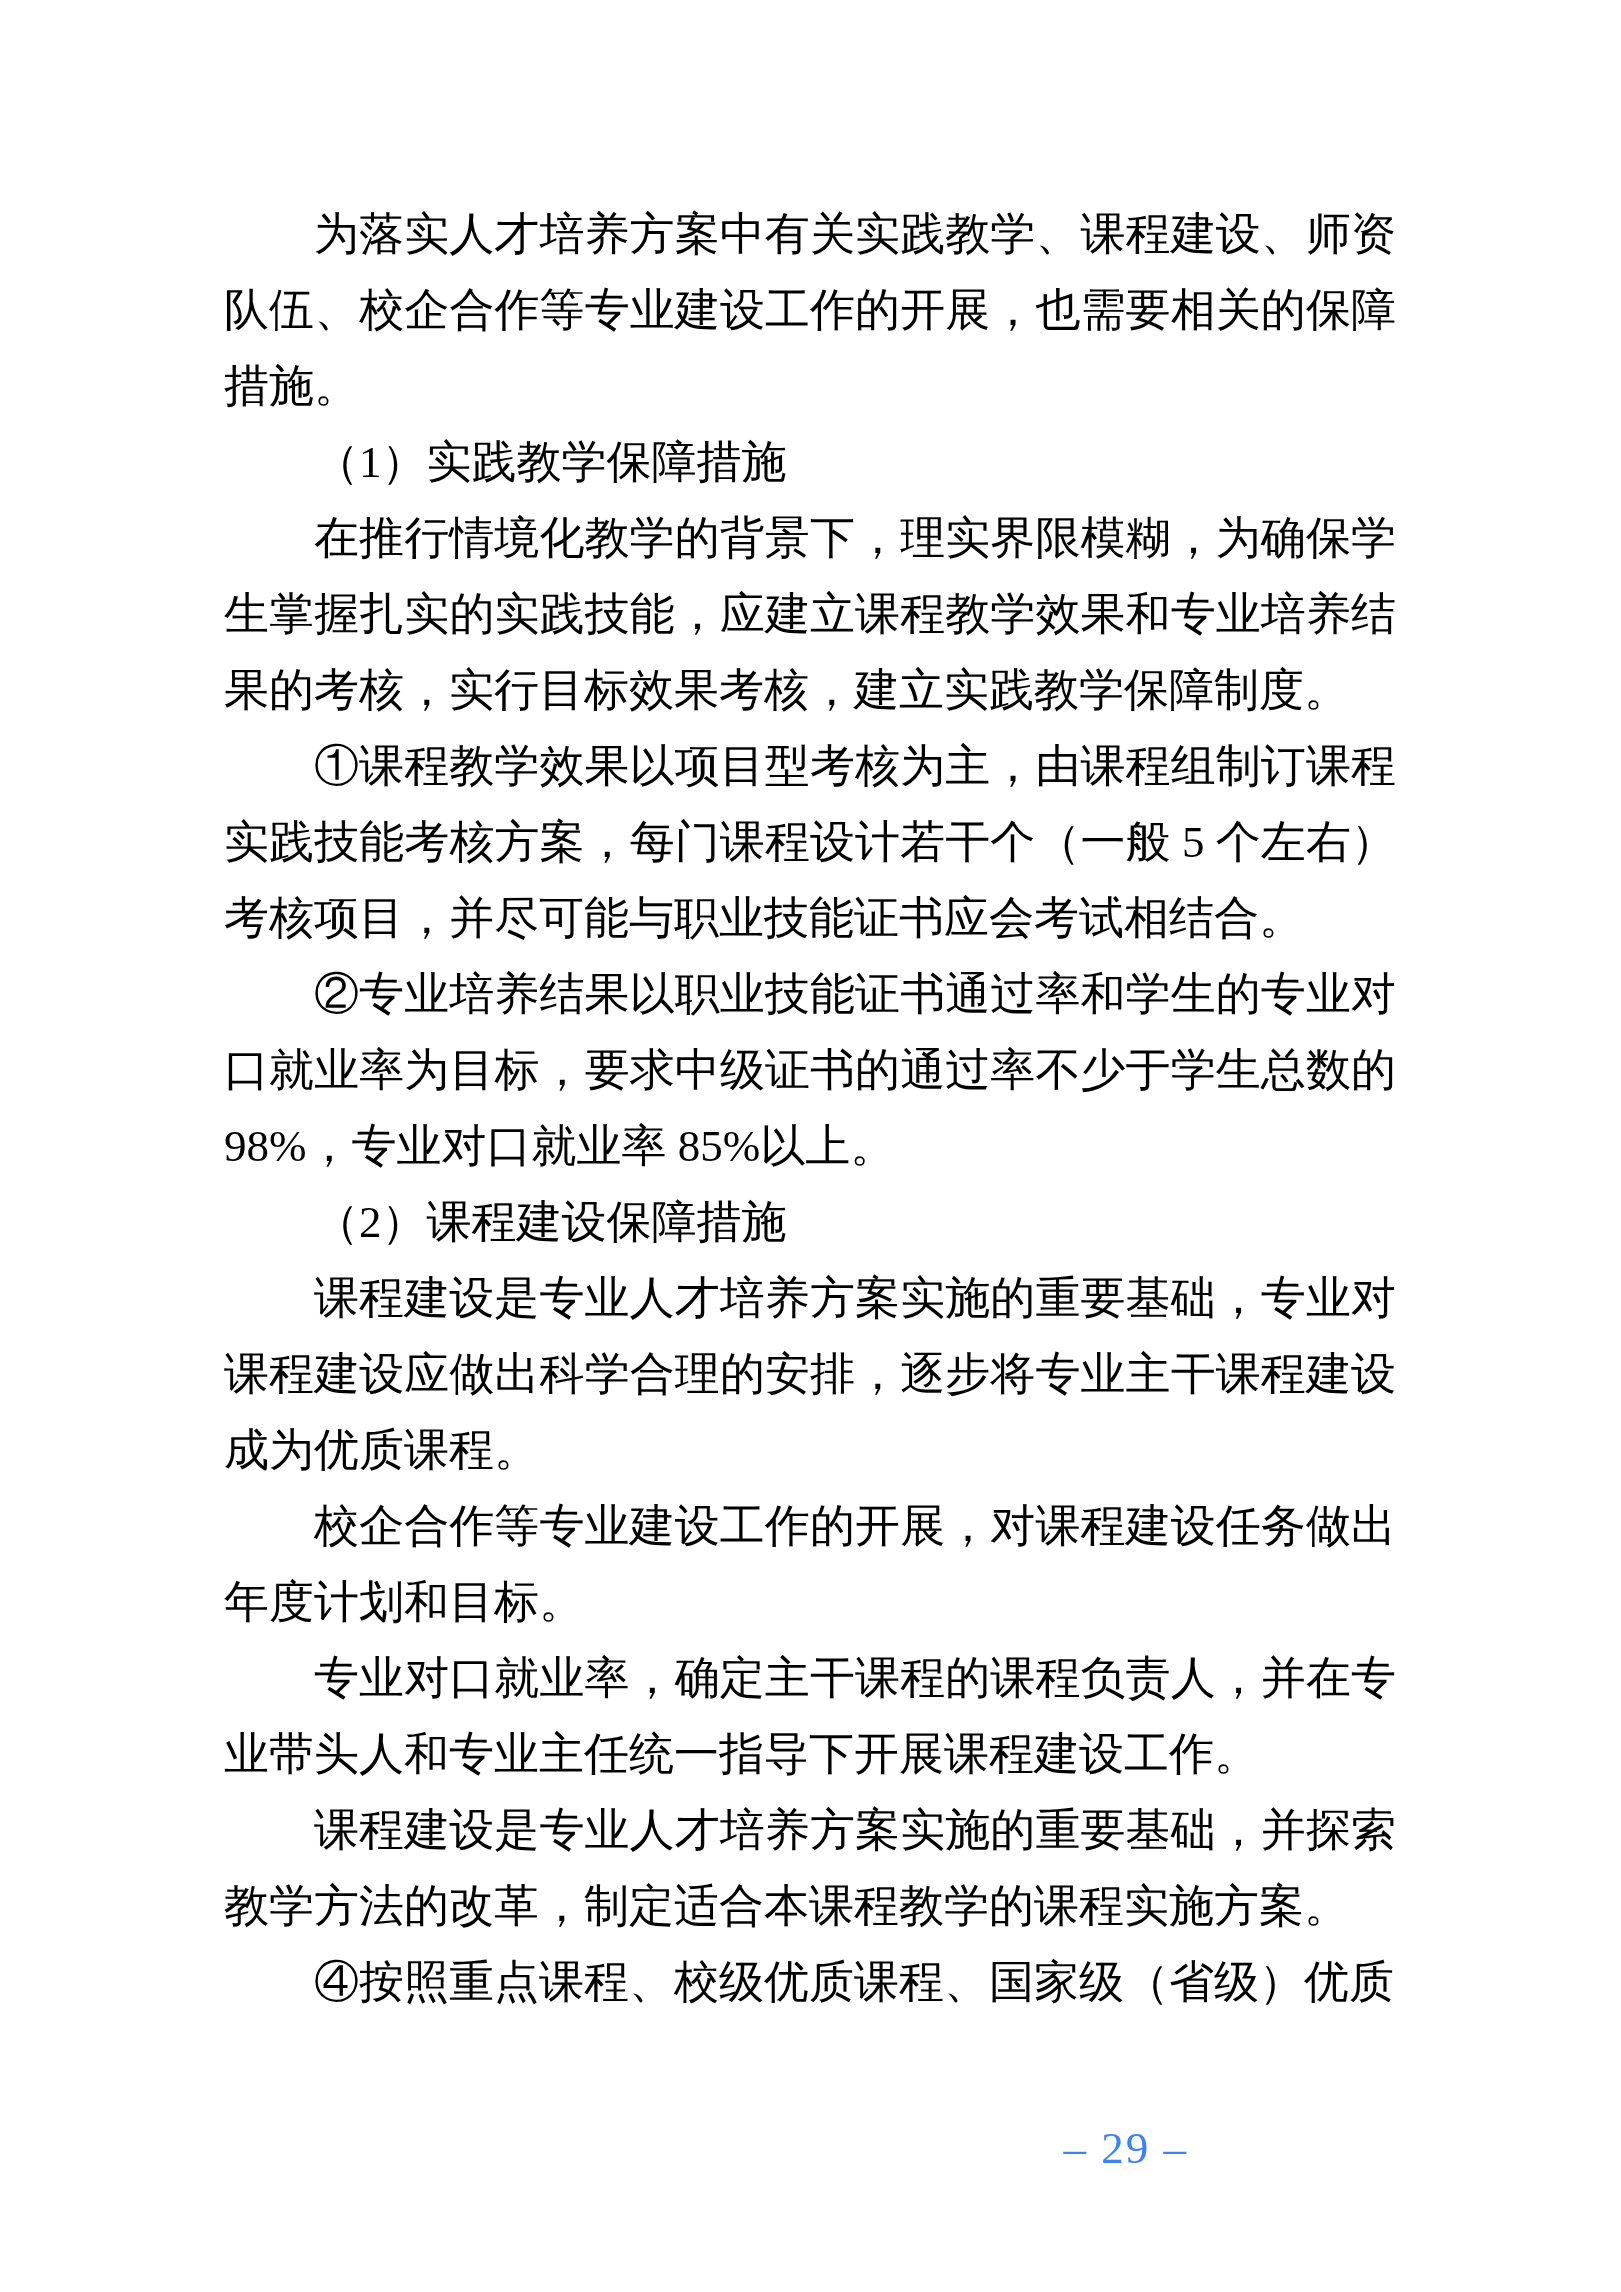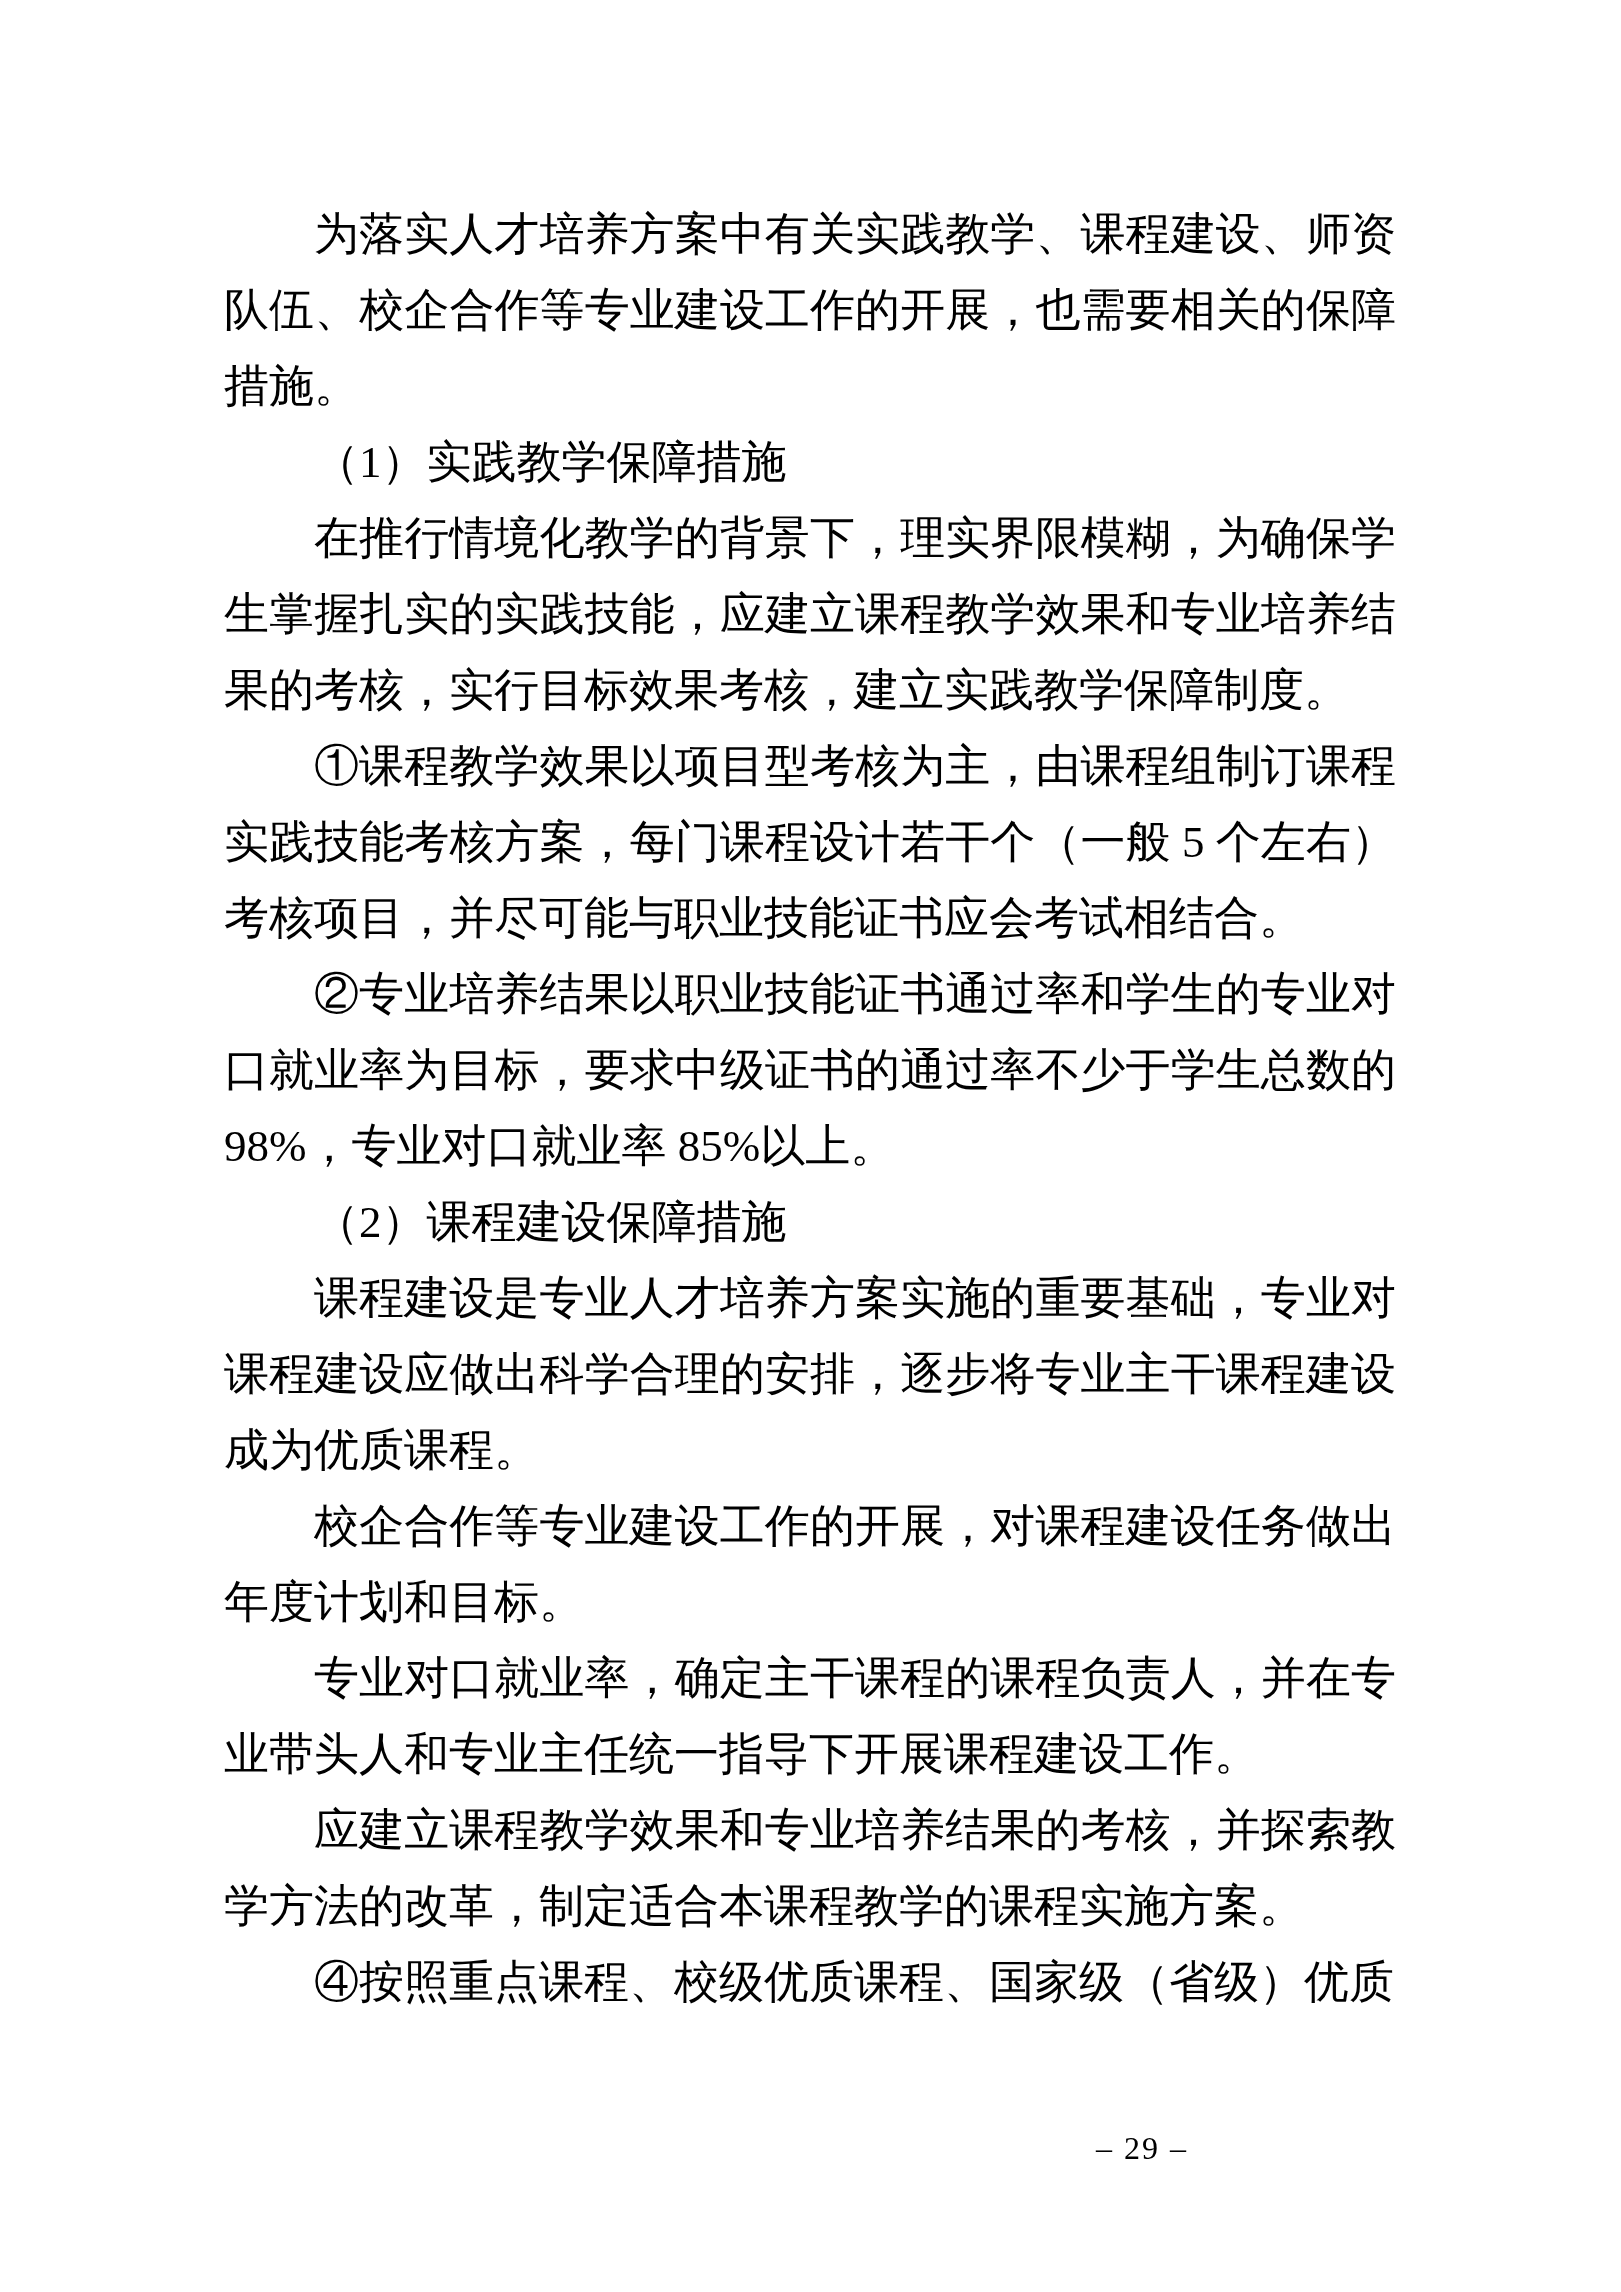--- a/index.html
+++ b/index.html
@@ -54,7 +54,7 @@
     <p class="para">课程建设是专业人才培养方案实施的重要基础，专业对课程建设应做出科学合理的安排，逐步将专业主干课程建设成为优质课程。</p>
     <p class="para">校企合作等专业建设工作的开展，对课程建设任务做出年度计划和目标。</p>
     <p class="para">专业对口就业率，确定主干课程的课程负责人，并在专业带头人和专业主任统一指导下开展课程建设工作。</p>
-    <p class="para">应建立课程教学效果和专业培养结果的考核，并探索教学方法的改革，制定适合本课程教学的课程实施方案。</p>
+    <p class="para">课程建设是专业人才培养方案实施的重要基础，并探索教学方法的改革，制定适合本课程教学的课程实施方案。</p>
     <p class="para">④按照重点课程、校级优质课程、国家级（省级）优质</p>
   </div>
   <div class="footer">

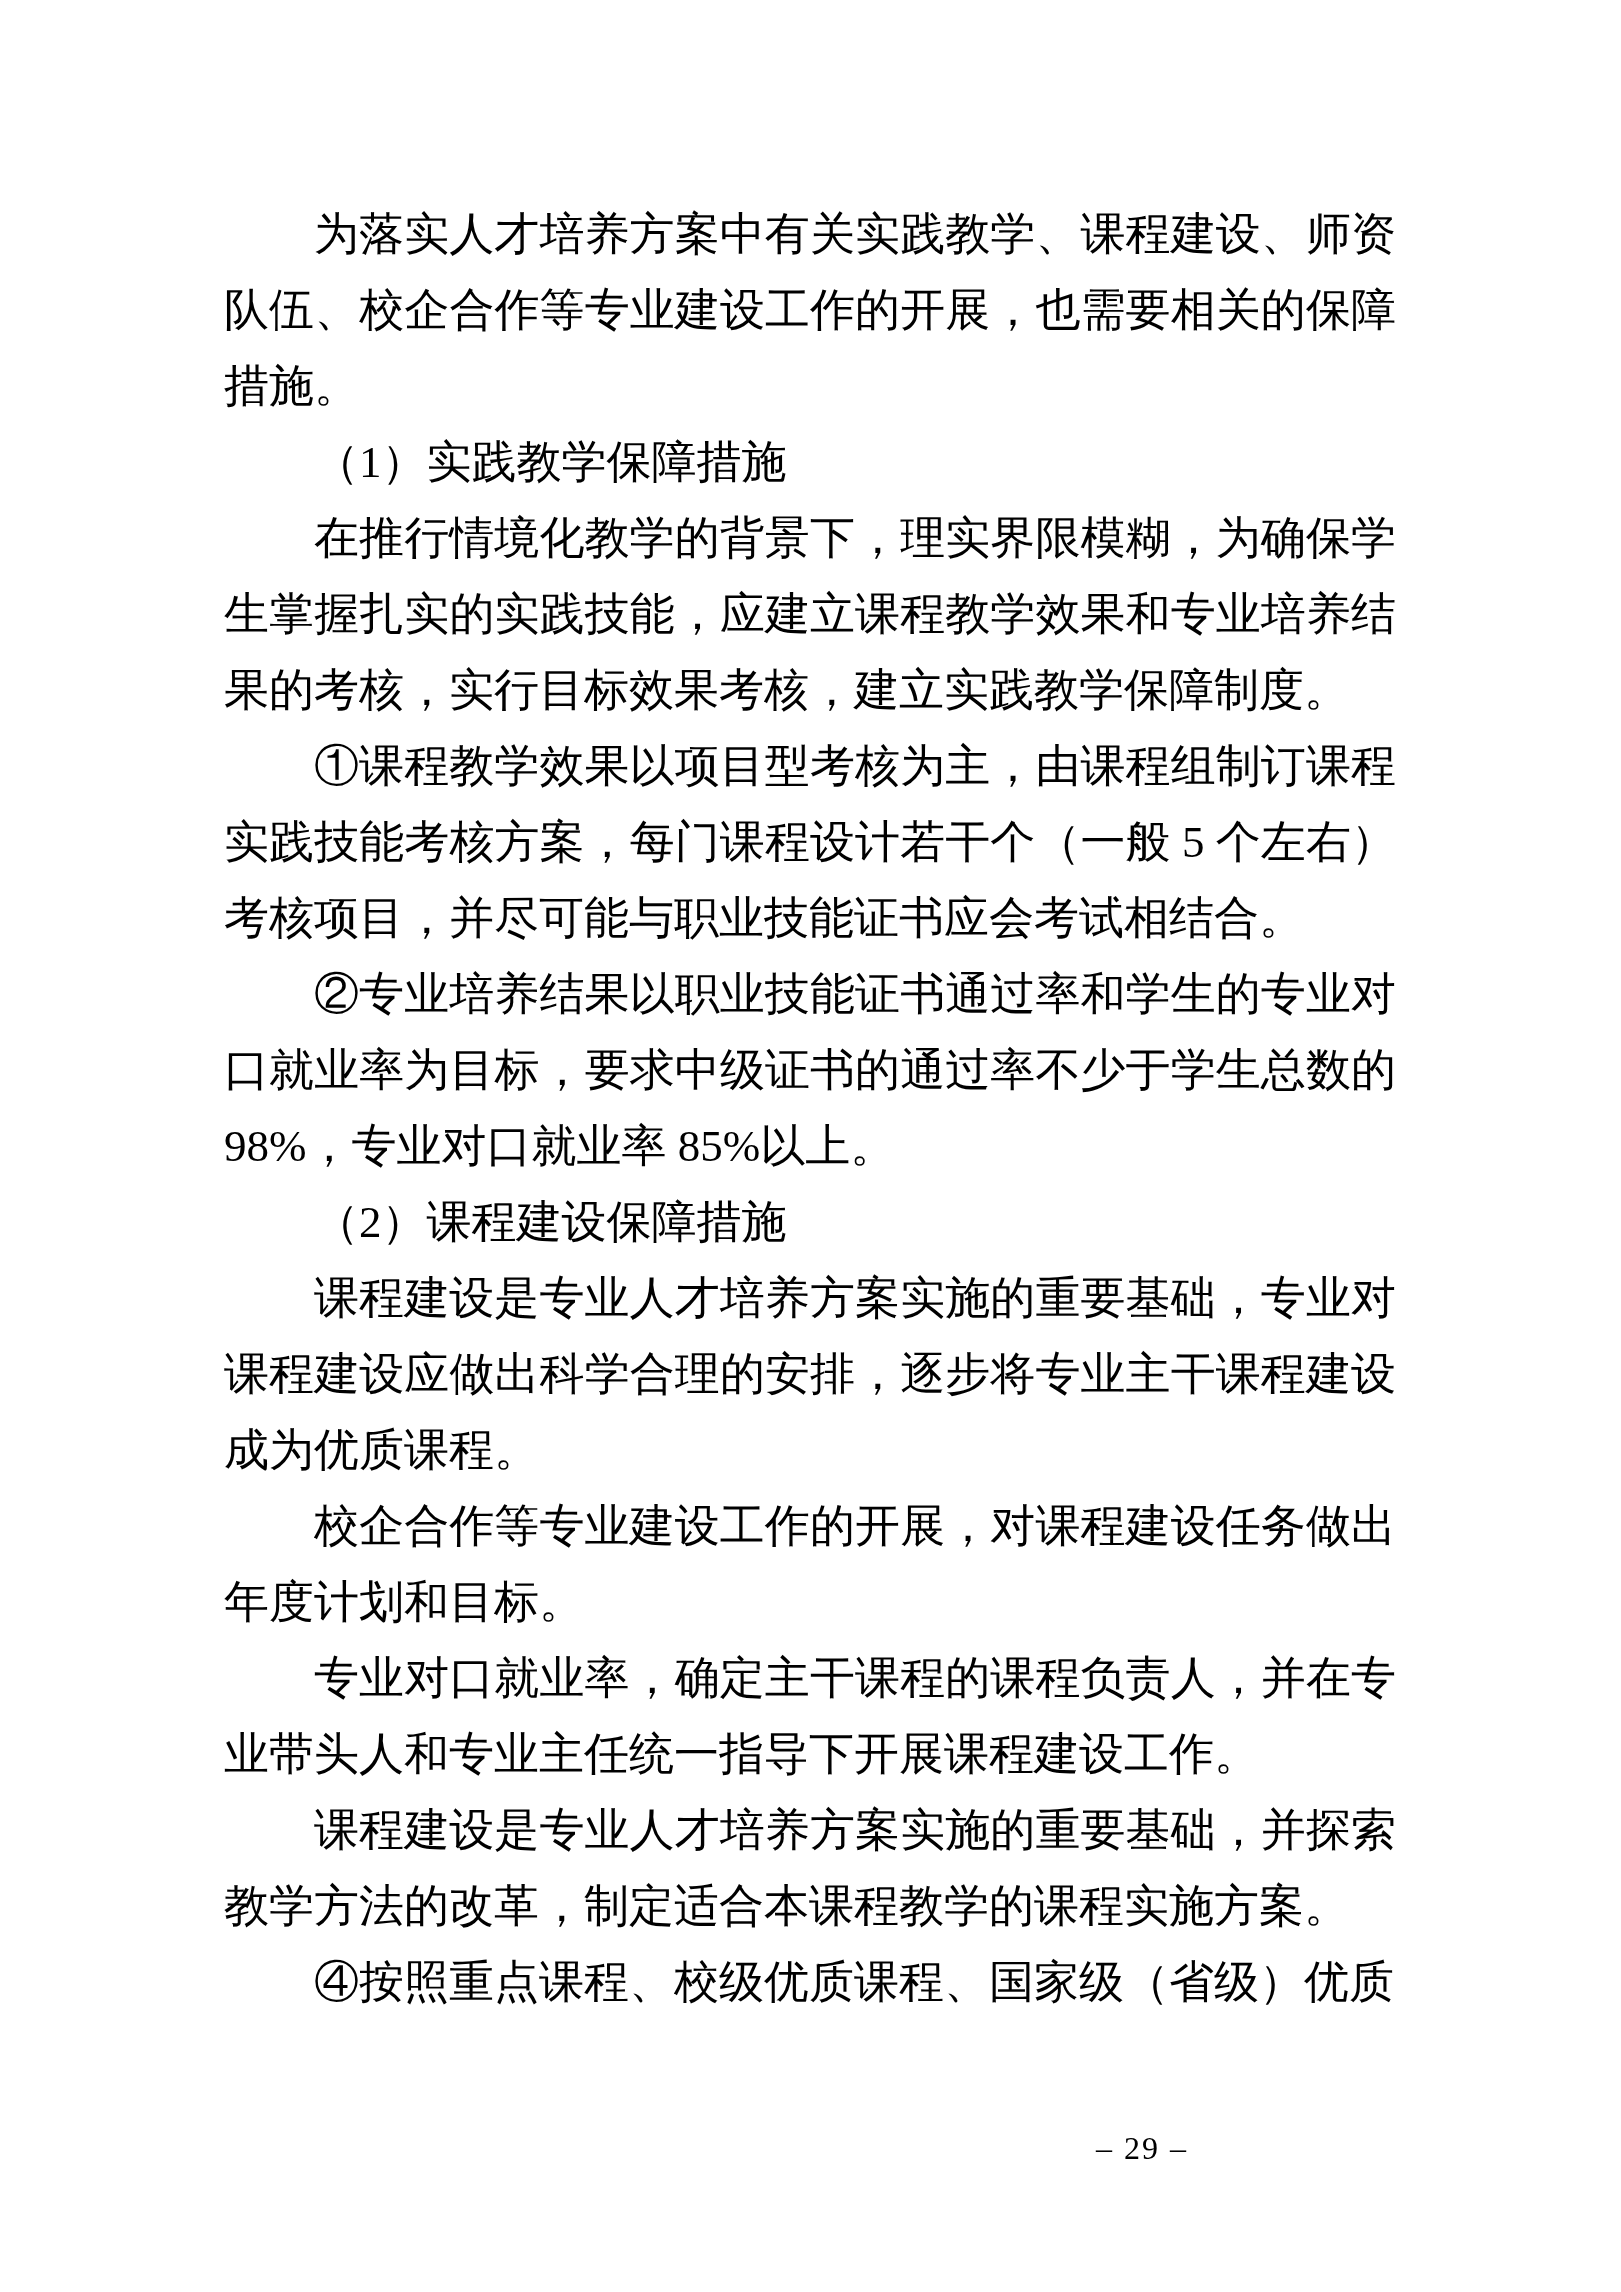--- a/index.html
+++ b/index.html
@@ -34,10 +34,10 @@
     position: absolute;
     top: 2127px;
     right: 243px;
-    font-size: 32px;
+    font-size: 45px;
     line-height: 43px;
     letter-spacing: 2px;
-    color: #000000;
+    color: #3b82f6;
   }
 </style>
 </head>

